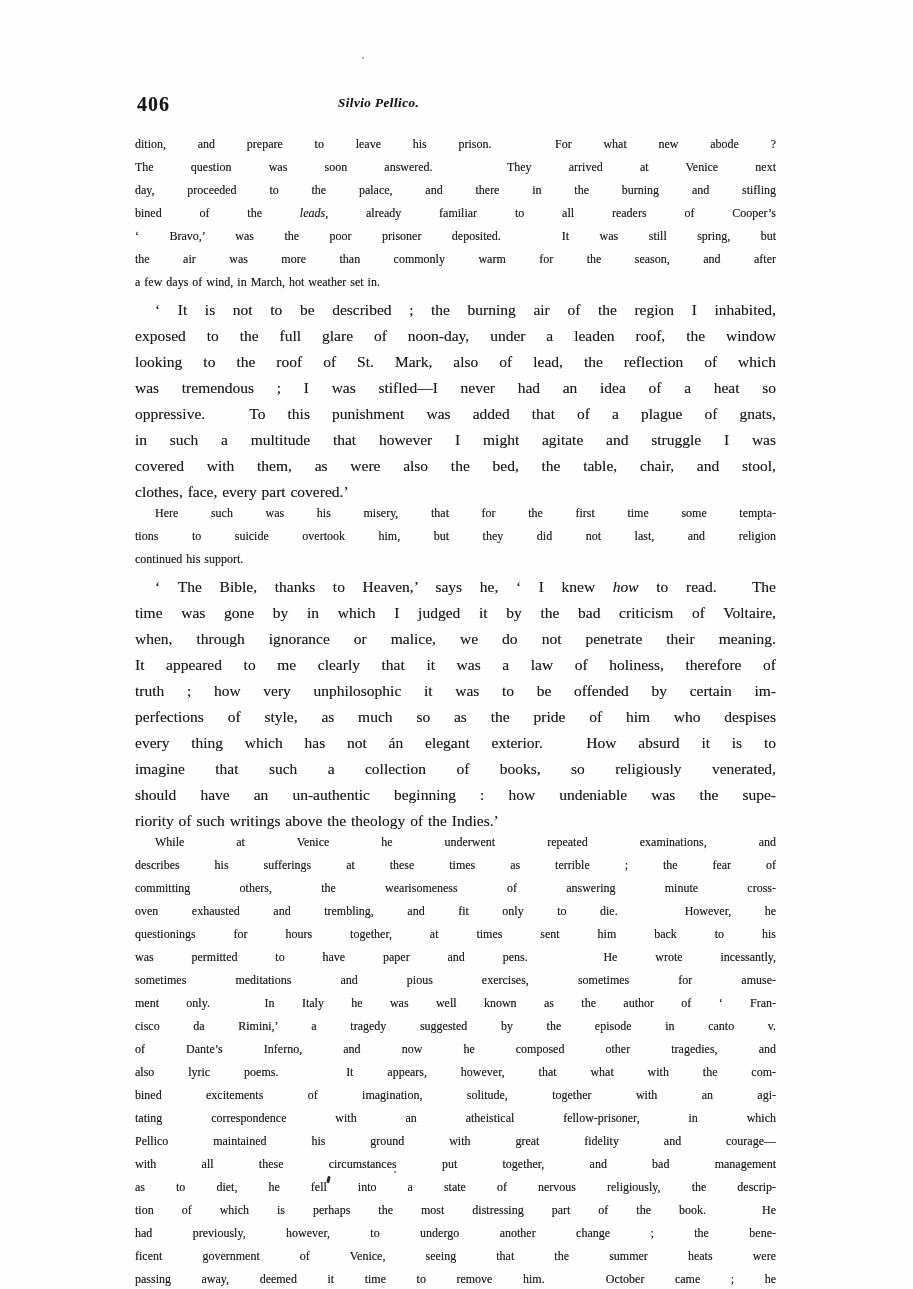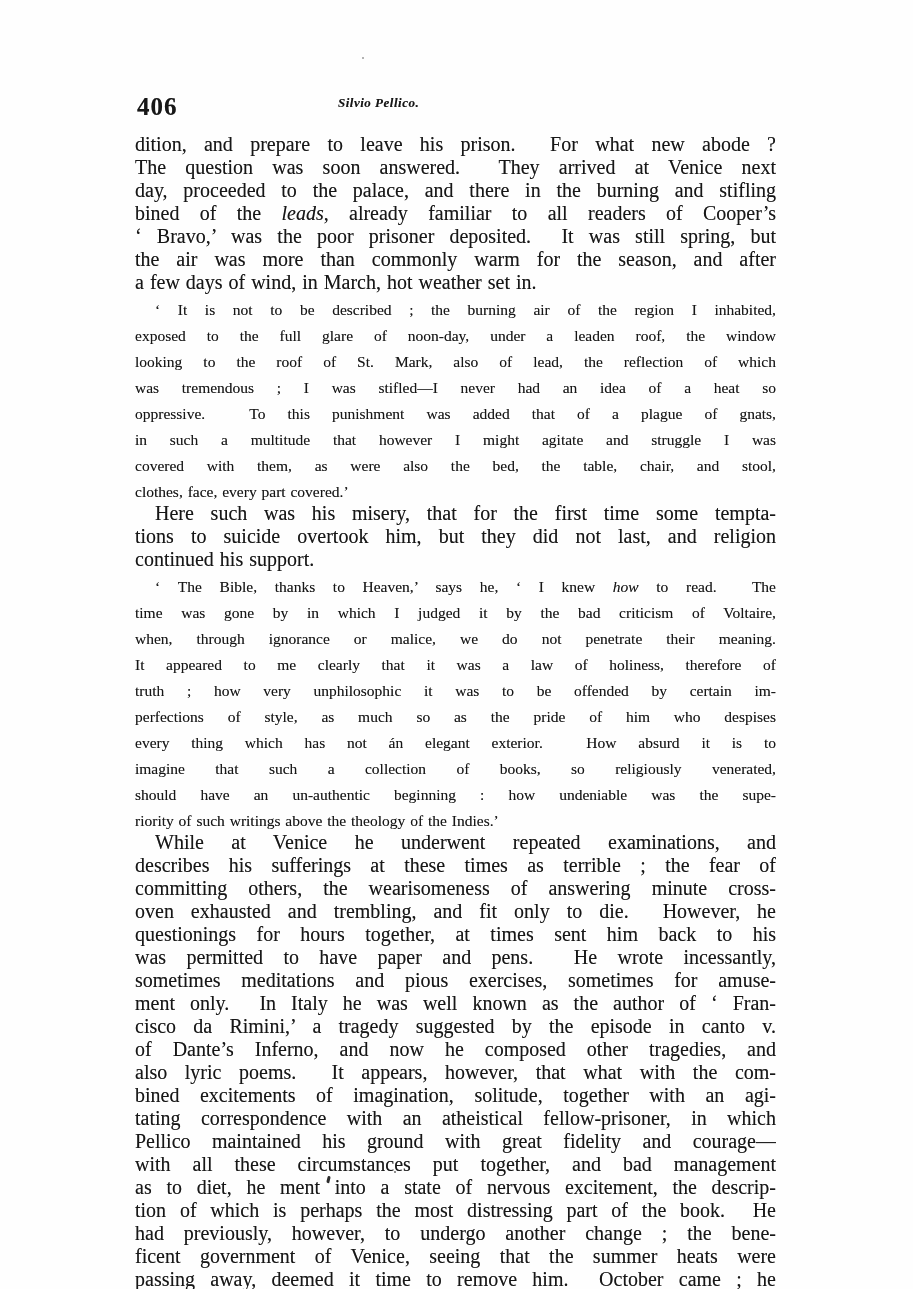--- a/index.html
+++ b/index.html
@@ -18,7 +18,7 @@
   }
   .page-number {
     position: absolute; left: 137px; top: 93px;
-    font-size: 25px; font-weight: 700; letter-spacing: 1px;
+    font-size: 20px; font-weight: 700; letter-spacing: 1px;
   }
   .running-title {
     position: absolute; left: 338px; top: 95px;

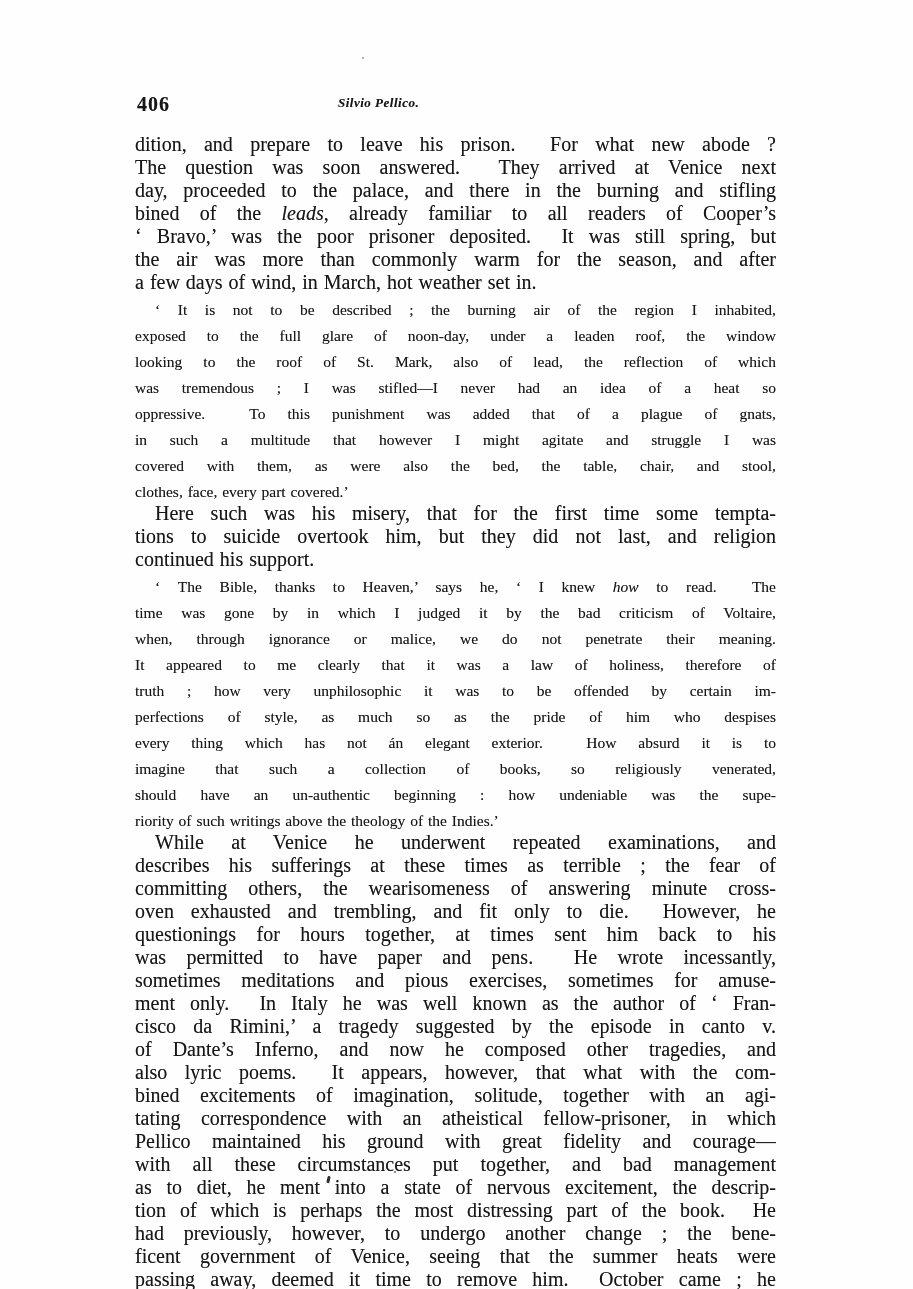--- a/index.html
+++ b/index.html
@@ -29,7 +29,7 @@
     position: absolute; left: 135px; top: 133px; width: 641px;
   }
   .para { margin: 0; }
-  .para.main .line { font-size: 20px; line-height: 23px; height: 23px; }
+  .para.main .line { font-size: 12px; line-height: 23px; height: 23px; }
   .para.quote .line { font-size: 15.5px; line-height: 20px; height: 20px; margin-top: 6px; }
   .line {
     text-align: justify;

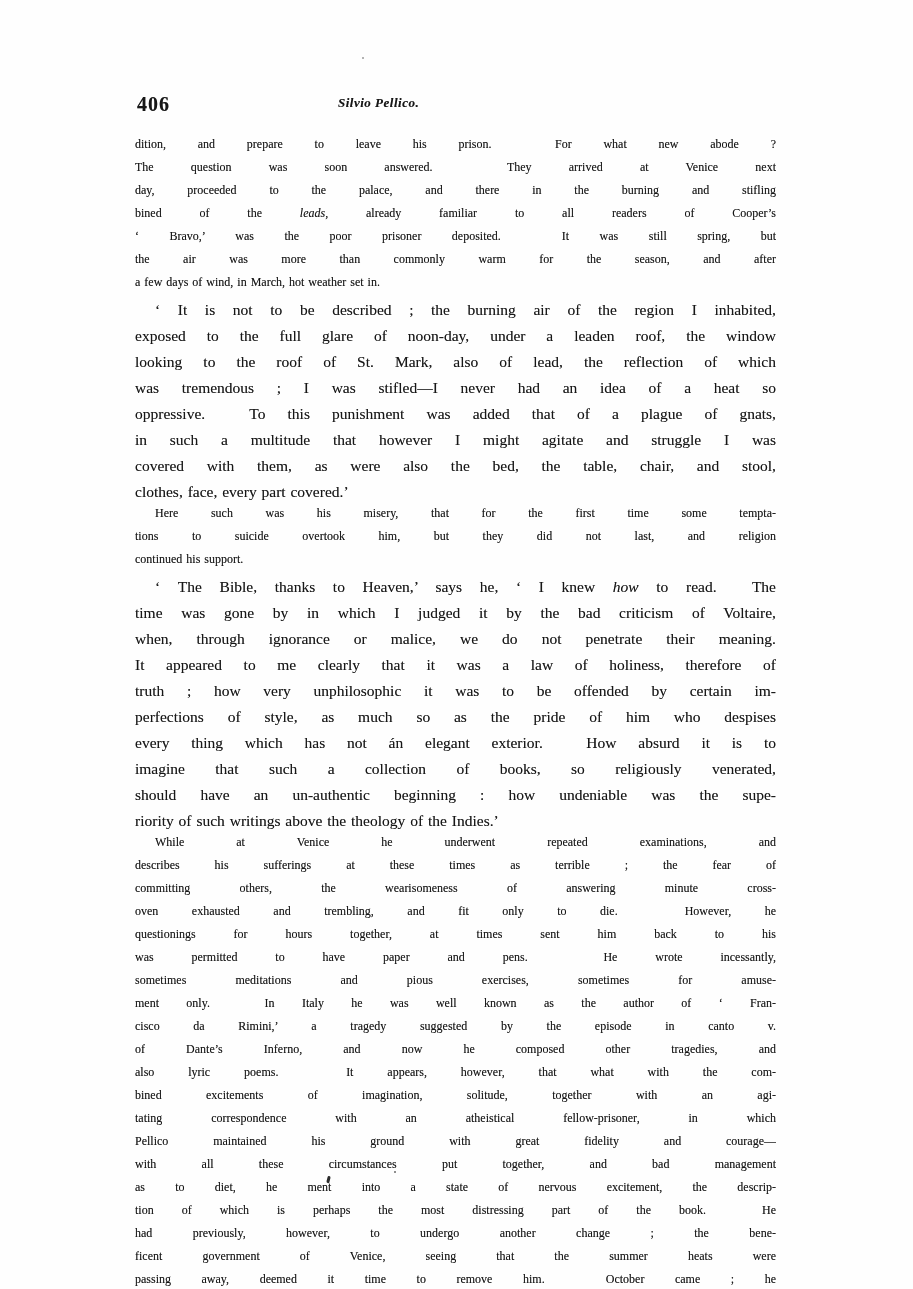--- a/index.html
+++ b/index.html
@@ -108,7 +108,7 @@
         <div class="line"><span>tating correspondence with an atheistical fellow-prisoner, in which</span></div>
         <div class="line"><span>Pellico maintained his ground with great fidelity and courage—</span></div>
         <div class="line"><span>with all these circumstances put together, and bad management</span></div>
-        <div class="line"><span>as to diet, he ment into a state of nervous excitement, the descrip-</span></div>
+        <div class="line"><span>as to diet, he fell into a state of nervous religiously, the descrip-</span></div>
         <div class="line"><span>tion of which is perhaps the most distressing part of the book. &nbsp;He</span></div>
         <div class="line"><span>had previously, however, to undergo another change&nbsp;; the bene-</span></div>
         <div class="line"><span>ficent government of Venice, seeing that the summer heats were</span></div>

